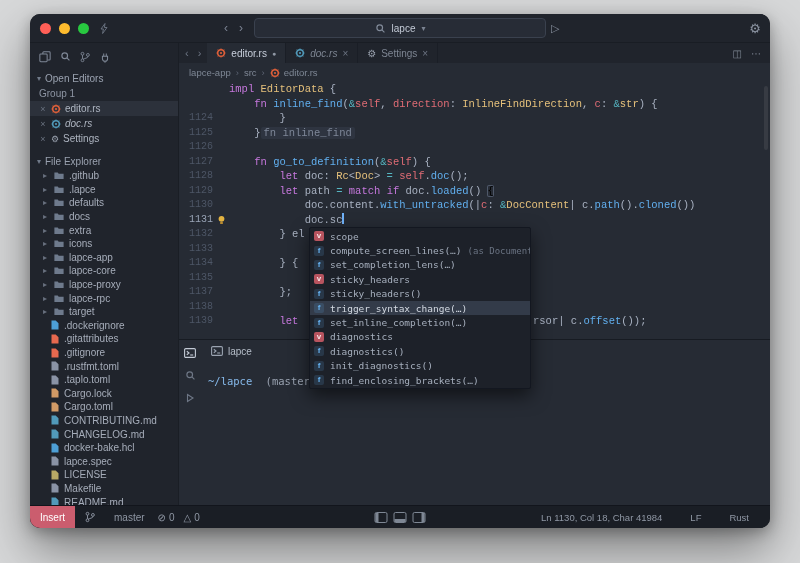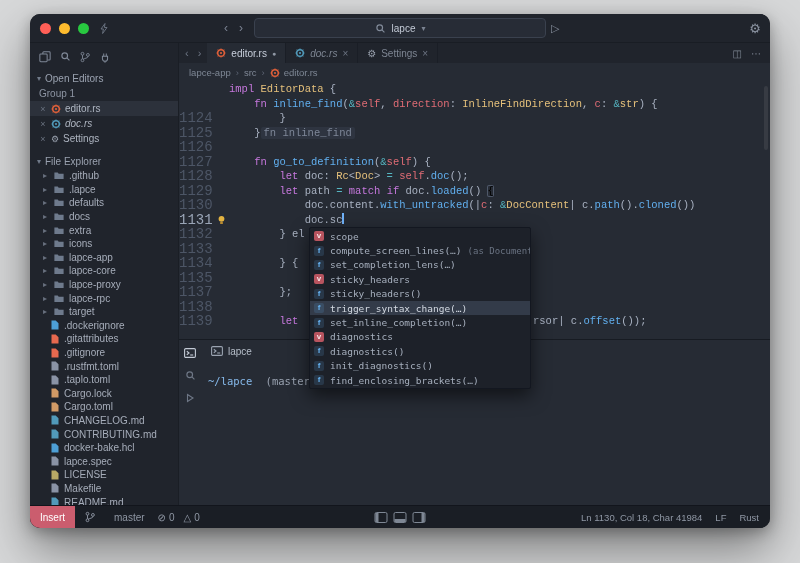--- a/index.html
+++ b/index.html
@@ -55,7 +55,7 @@
   
   .code-area{flex:1;position:relative;overflow:hidden;font-family:Liberation Mono, monospace;font-size:10.5px}
   .code-line{display:flex;height:14.5px;line-height:14.5px}
-  .ln{flex:0 0 34px;text-align:left;color:#4d5666;font-size:14px}
+  .ln{flex:0 0 34px;text-align:right;color:#4d5666;font-size:10px}
   .ln.current{color:#9aa5b7}
   .gslot{flex:0 0 16px;display:flex;align-items:center;justify-content:center}
   .code-text{position:relative;white-space:pre}

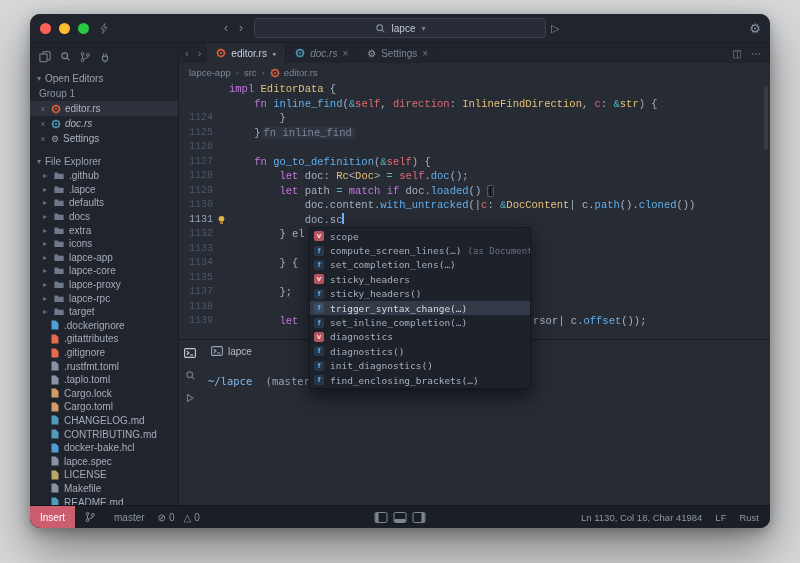--- a/index.html
+++ b/index.html
@@ -374,15 +374,15 @@
                   <path d="M0.5 0.5 h4.2 l2.8 2.8 v6.2 h-7 z" fill="#519aba"></path>
                 </svg>
               </span>
+              <span class="tree-label">CONTRIBUTING.md</span>
+            </div>
+            <div class="tree-row tree-file">
+              <span class="icon">
+                <svg width="8" height="10" viewBox="0 0 8 10">
+                  <path d="M0.5 0.5 h4.2 l2.8 2.8 v6.2 h-7 z" fill="#519aba"></path>
+                </svg>
+              </span>
               <span class="tree-label">CHANGELOG.md</span>
-            </div>
-            <div class="tree-row tree-file">
-              <span class="icon">
-                <svg width="8" height="10" viewBox="0 0 8 10">
-                  <path d="M0.5 0.5 h4.2 l2.8 2.8 v6.2 h-7 z" fill="#519aba"></path>
-                </svg>
-              </span>
-              <span class="tree-label">CONTRIBUTING.md</span>
             </div>
             <div class="tree-row tree-file">
               <span class="icon">

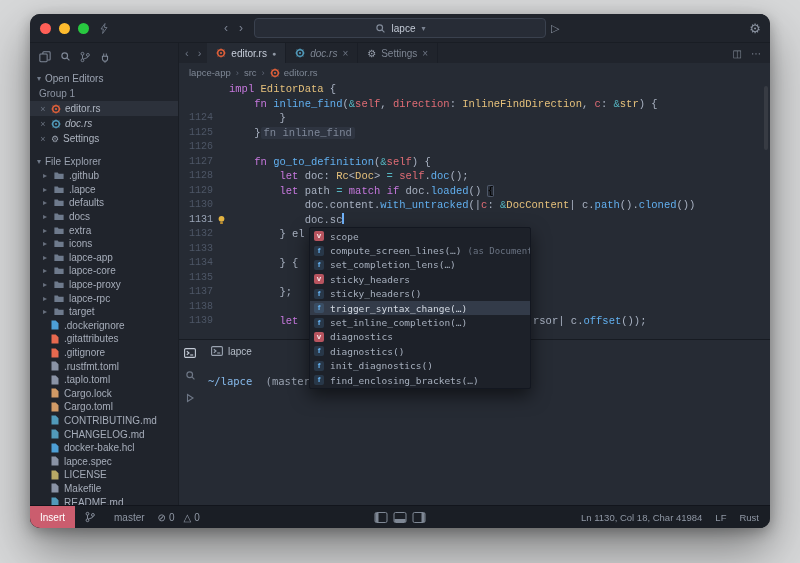--- a/index.html
+++ b/index.html
@@ -98,7 +98,7 @@
   .fill-left::before{content:"";position:absolute;left:0;top:0;bottom:0;width:3px;background:#7e8794}
   .fill-bottom::before{content:"";position:absolute;left:0;right:0;bottom:0;height:3px;background:#7e8794}
   .fill-right::before{content:"";position:absolute;right:0;top:0;bottom:0;width:3px;background:#7e8794}
-  .sb-right{margin-left:auto;display:flex;gap:13px;padding-right:11px;font-size:9.5px}
+  .sb-right{margin-left:auto;display:flex;gap:28px;padding-right:21px;font-size:9.5px}
 </style>
 </head>
 <body>

